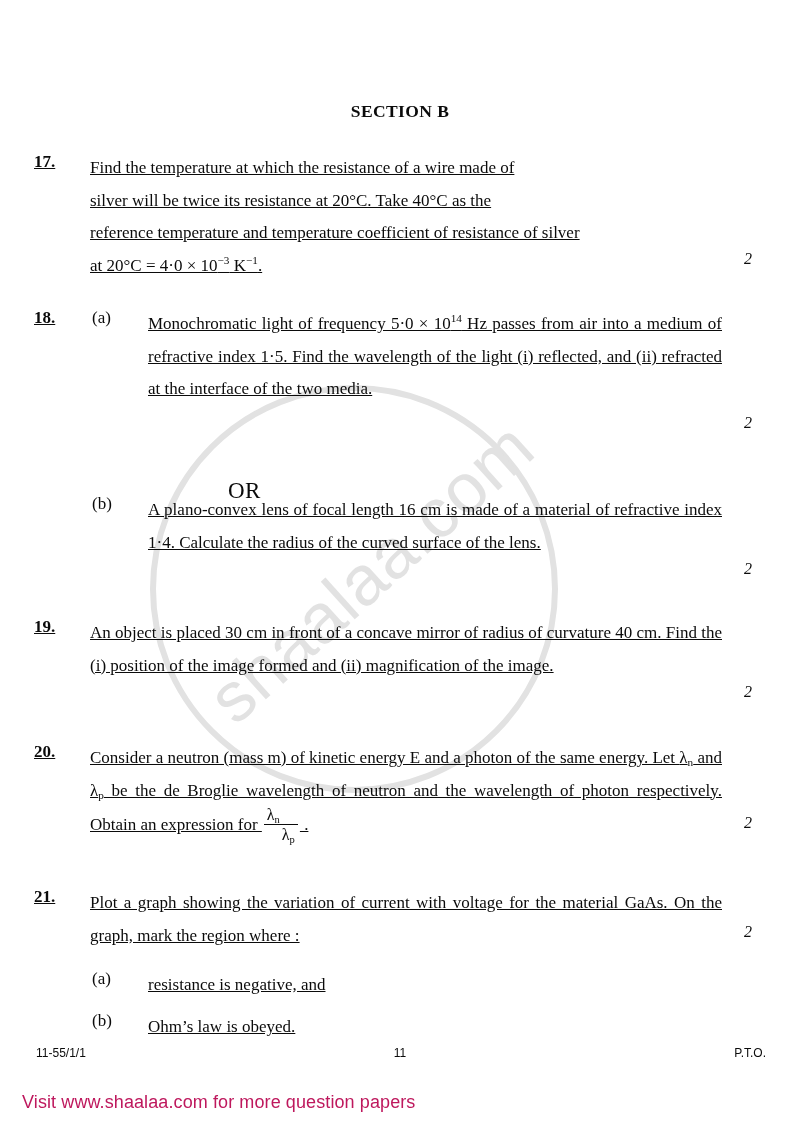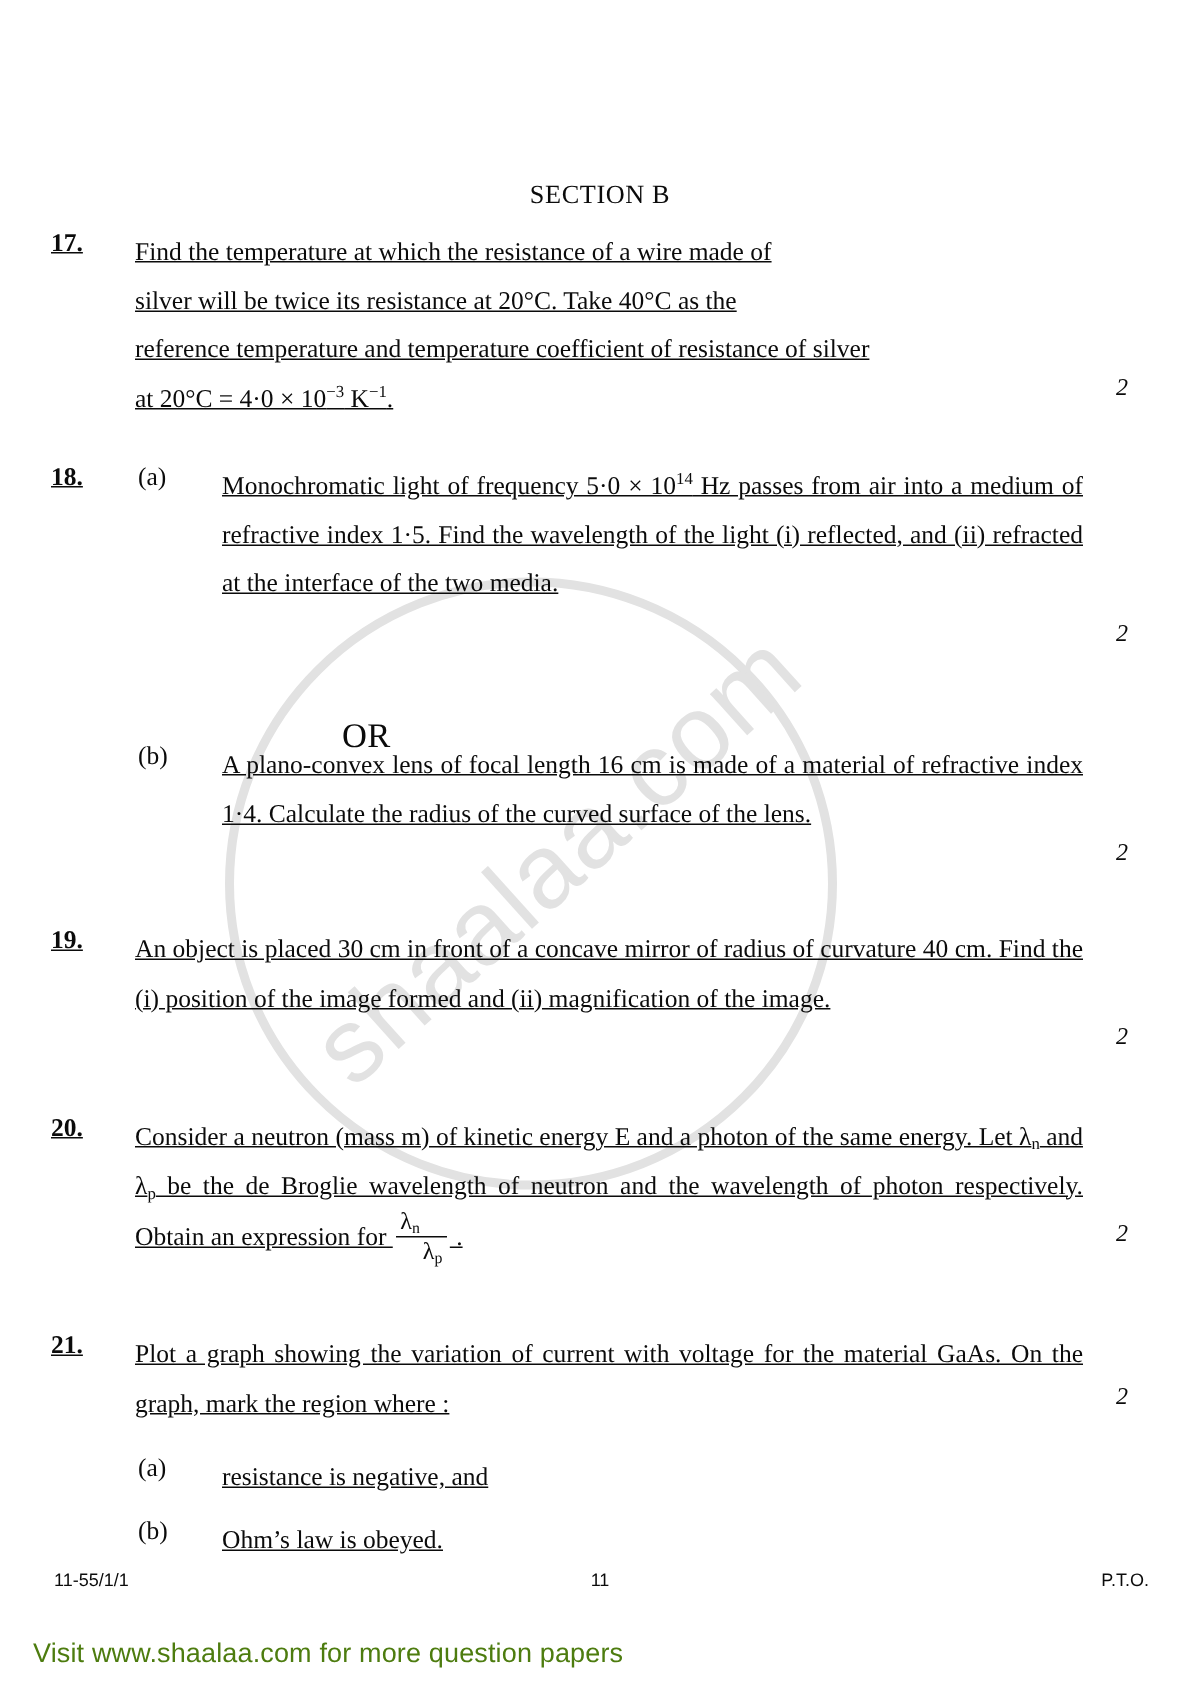--- a/index.html
+++ b/index.html
@@ -68,9 +68,8 @@
     width: 800px;
     text-align: center;
     font-size: 17.5px;
-    font-weight: normal;
+    font-weight: bold;
     letter-spacing: 0.4px;
-    margin-top: 18px;
   }
 
   .q-block {

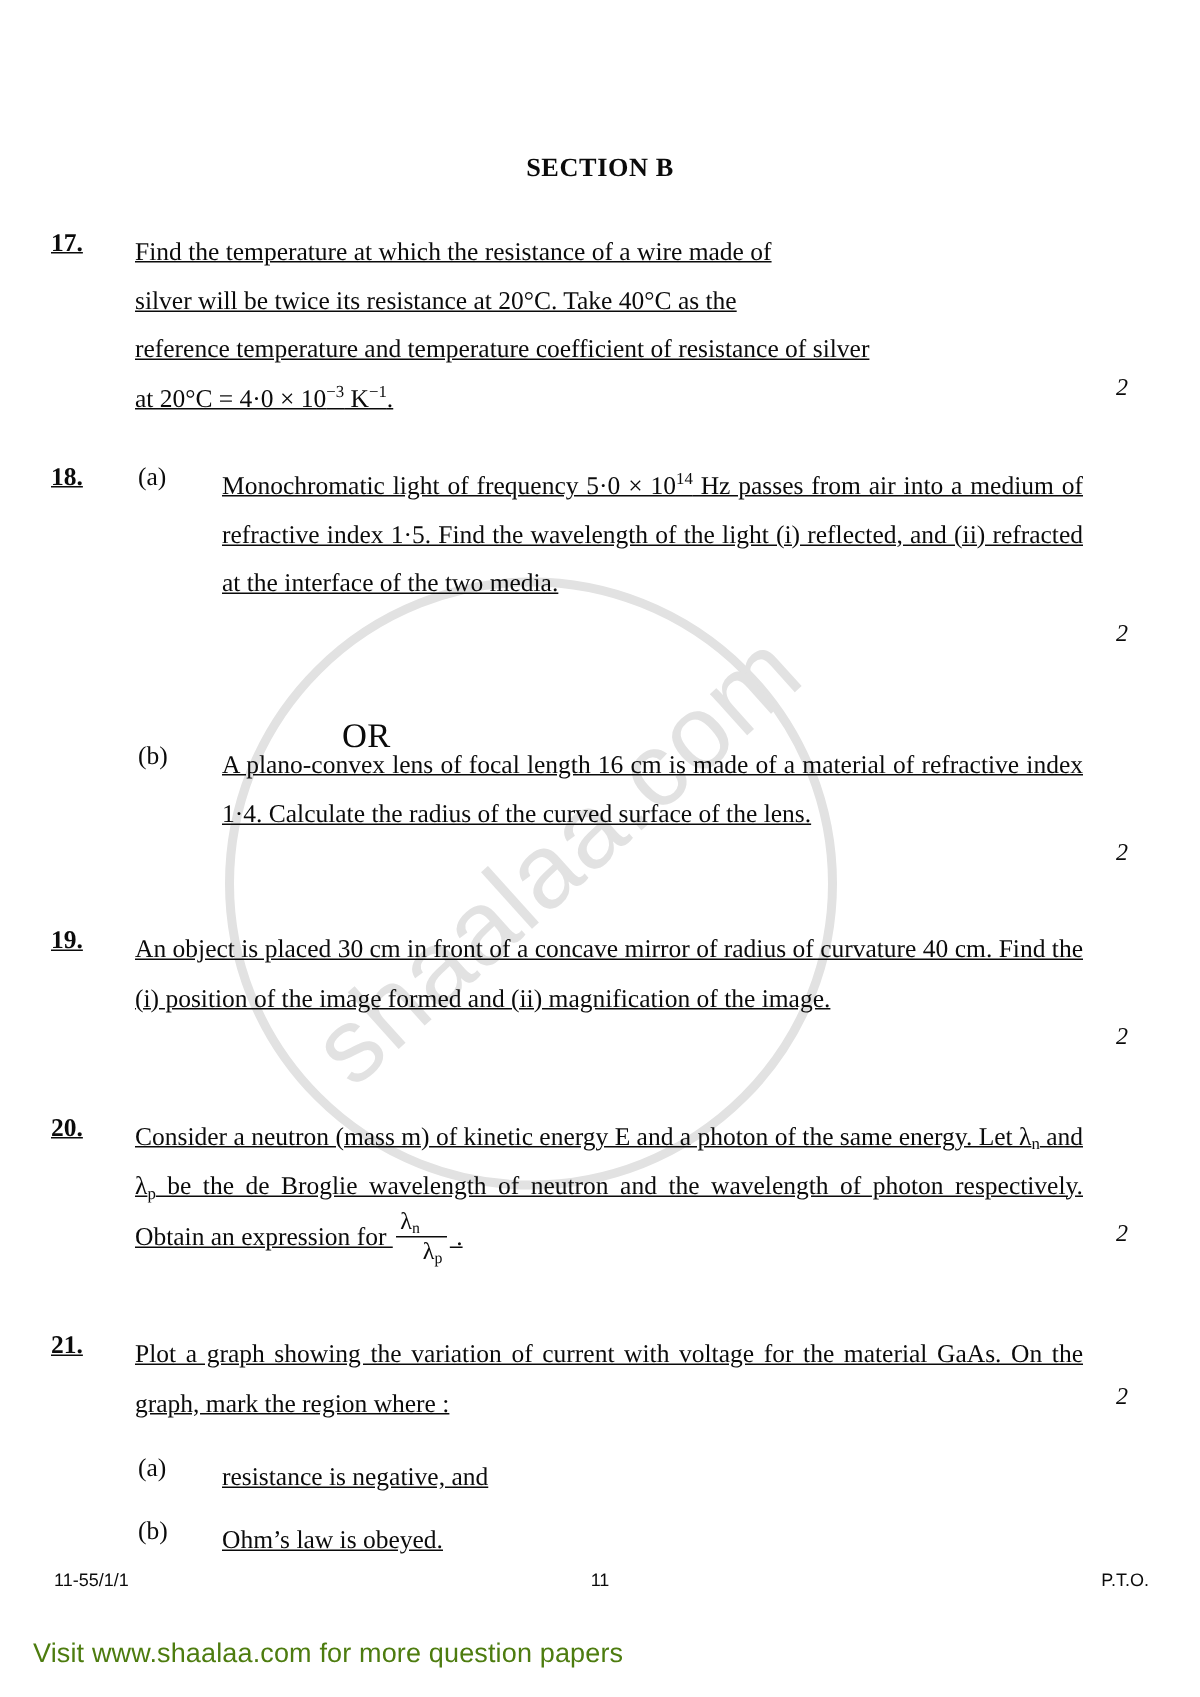--- a/index.html
+++ b/index.html
@@ -188,7 +188,7 @@
     top: 1092px;
     font-family: "Liberation Sans", "DejaVu Sans", sans-serif;
     font-size: 18px;
-    color: #4d7c0f;
+    color: #be185d;
     letter-spacing: 0.1px;
   }
 </style>

